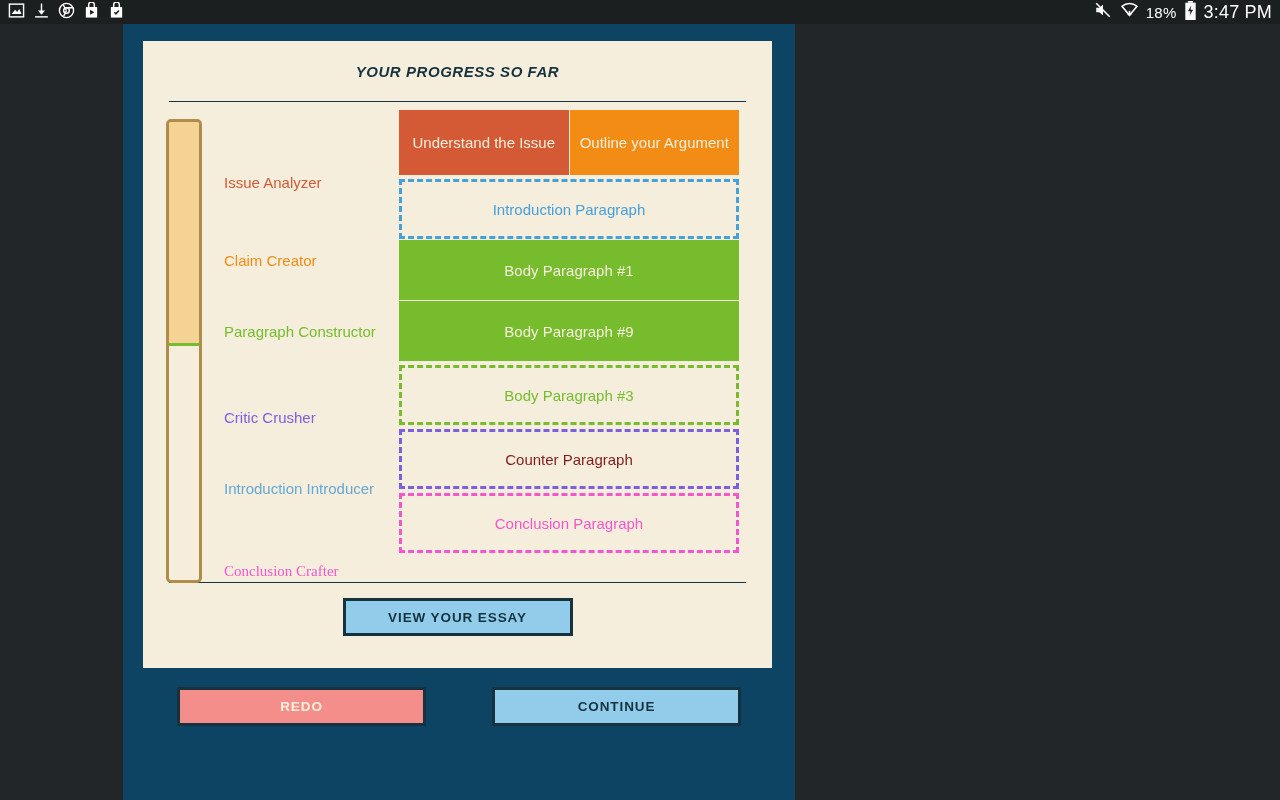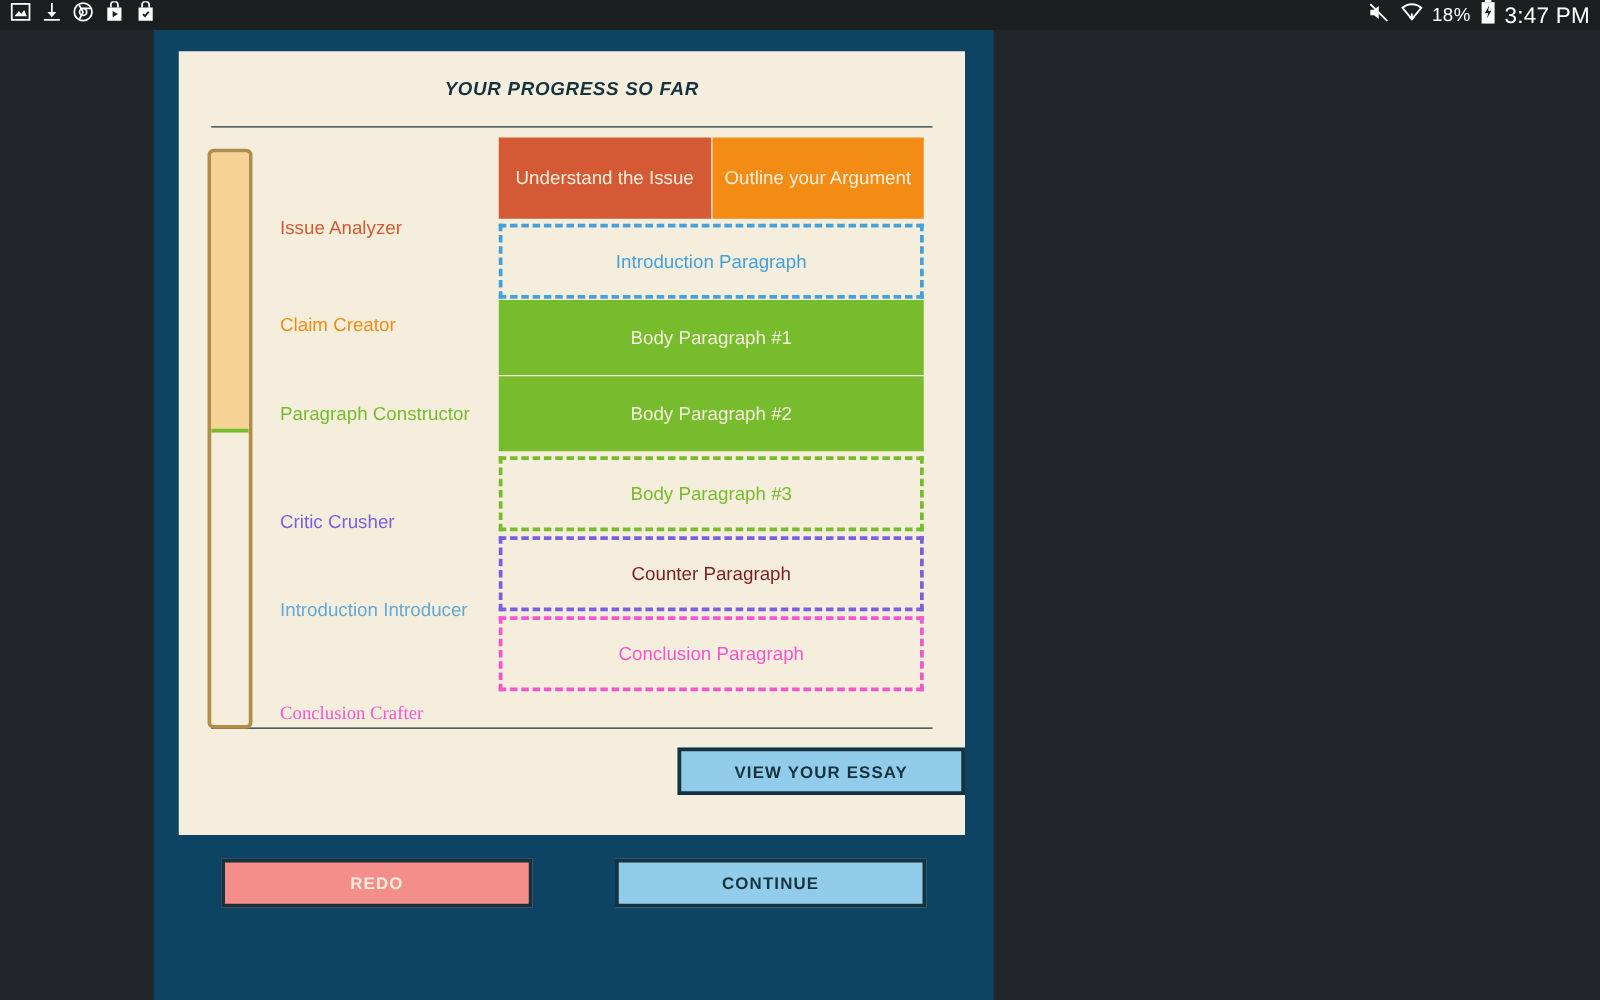--- a/index.html
+++ b/index.html
@@ -253,7 +253,7 @@
         <div id="blocks-rest">
             <div class="blk blk-full blk-dashed" style="border-color: rgb(70, 160, 218); color: rgb(70, 160, 218);">Introduction Paragraph</div>
             <div class="blk blk-full blk-solid" style="background: rgb(118, 188, 45); color: rgb(246, 238, 220);">Body Paragraph #1</div>
-            <div class="blk blk-full blk-solid" style="background: rgb(118, 188, 45); color: rgb(246, 238, 220);">Body Paragraph #2</div>
+            <div class="blk blk-full blk-solid" style="background: rgb(118, 188, 45); color: rgb(246, 238, 220);">Body Paragraph #9</div>
             <div class="blk blk-full blk-dashed" style="border-color: rgb(118, 188, 45); color: rgb(118, 188, 45);">Body Paragraph #3</div>
             <div class="blk blk-full blk-dashed" style="border-color: rgb(122, 95, 224); color: #7f1d1d;">Counter Paragraph</div>
             <div class="blk blk-full blk-dashed" style="border-color: rgb(244, 86, 205); color: rgb(244, 86, 205);">Conclusion Paragraph</div>

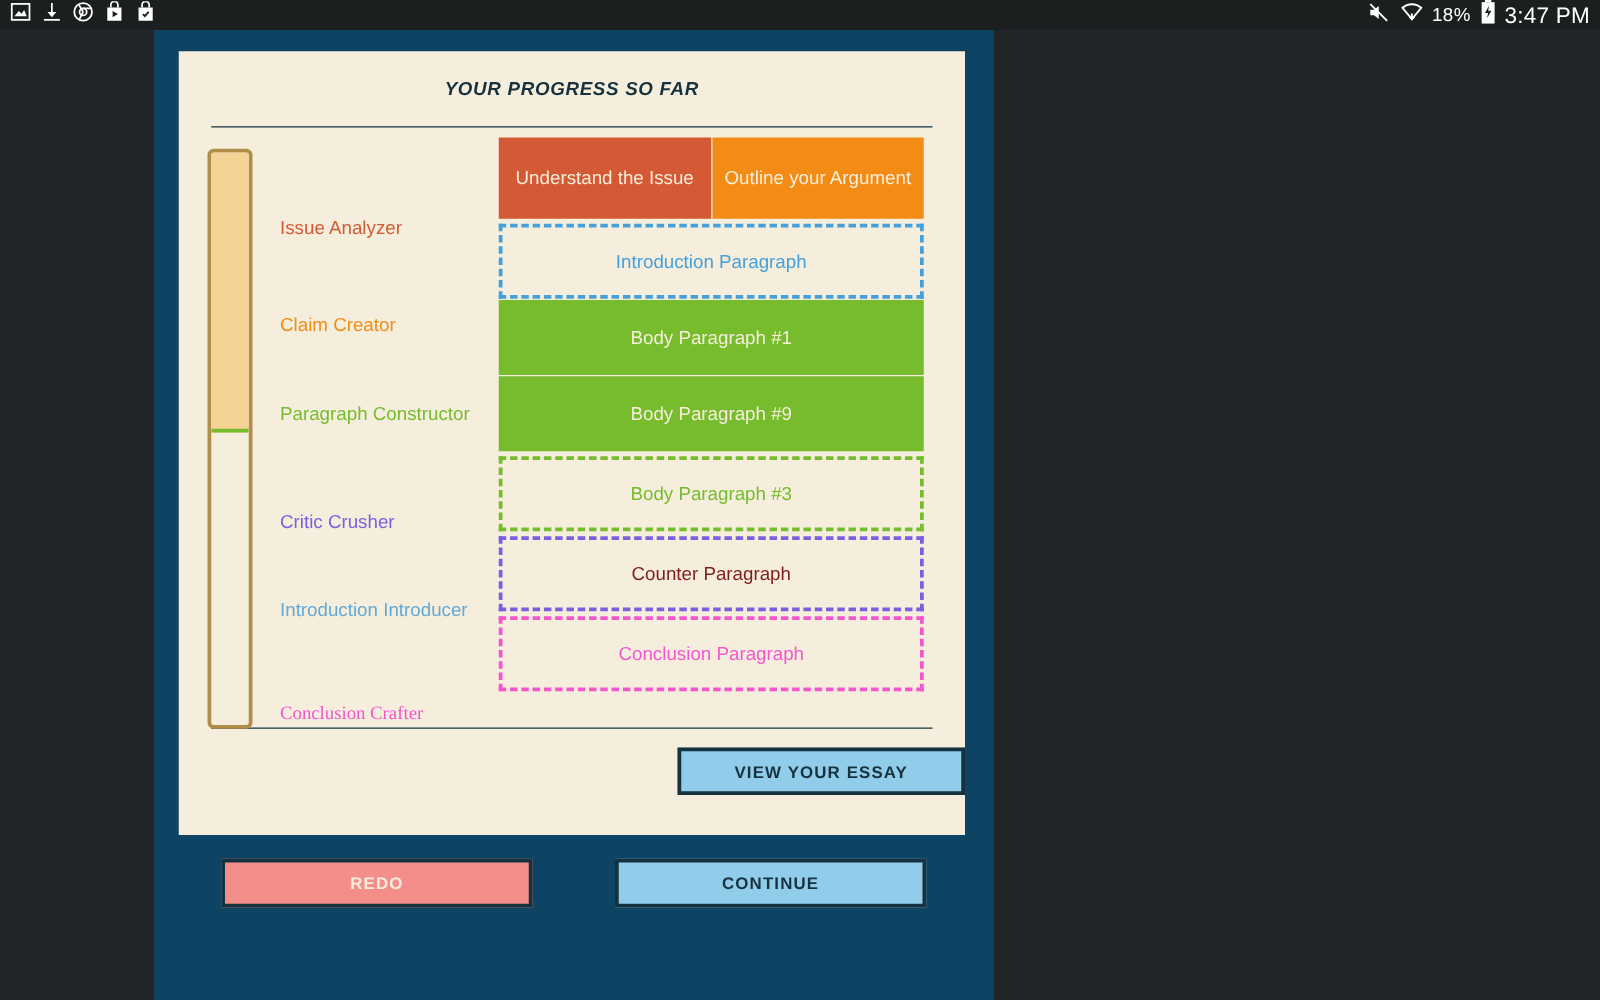--- a/index.html
+++ b/index.html
@@ -123,7 +123,7 @@
   
   .hr2 { height: 1px; background: #16323f; margin: 0 26px; }
   #view-essay-wrap {
-    display: flex; justify-content: flex-end;
+    display: flex; justify-content: center;
     padding-top: 15px;
   }
   .btn {

